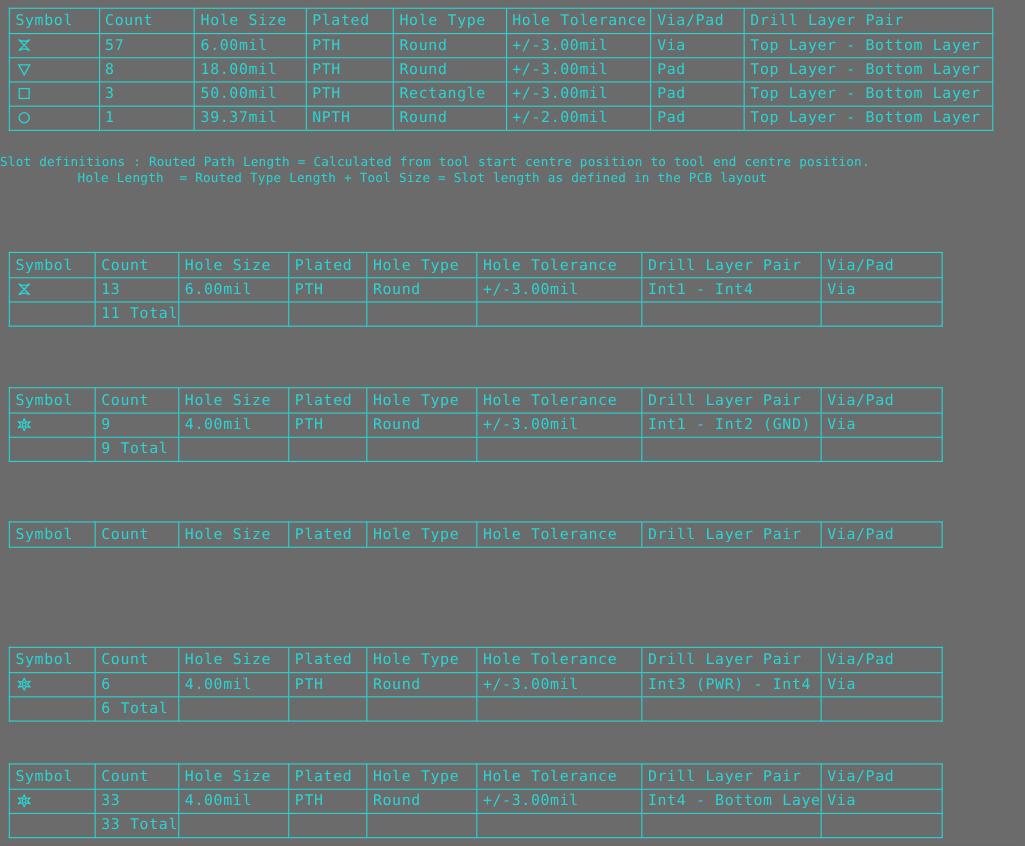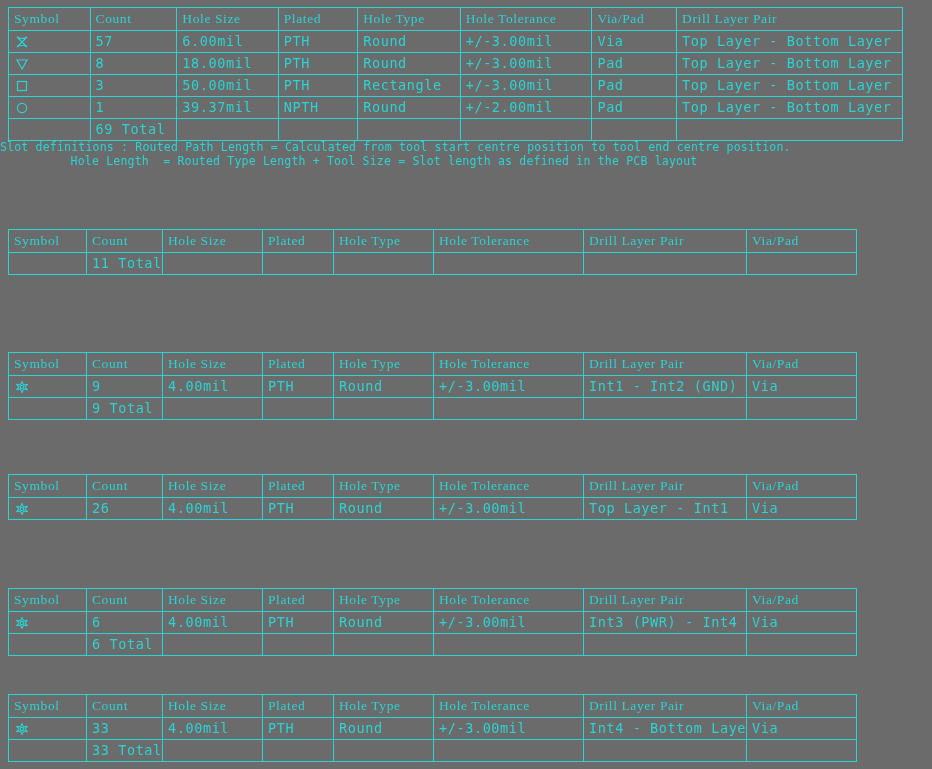--- a/index.html
+++ b/index.html
@@ -38,7 +38,6 @@
   .drill-table thead th {
     height: 20px;
     line-height: 20px;
-    font-family: Liberation Serif, serif;
   }
   .drill-table td.sym {
     padding-left: 6px;

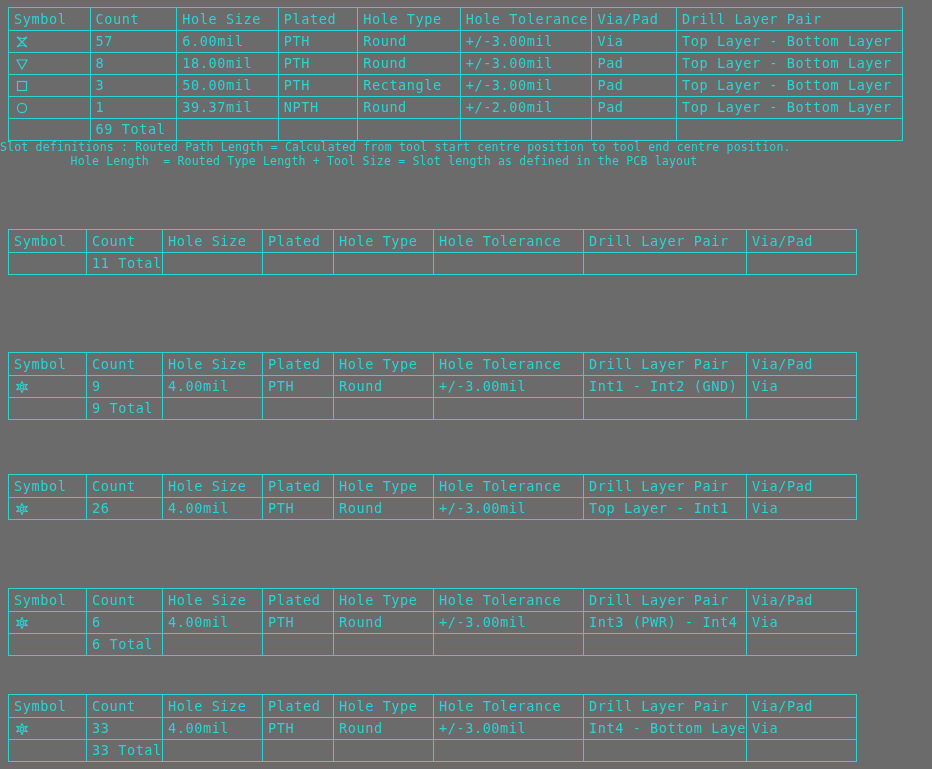--- a/index.html
+++ b/index.html
@@ -172,16 +172,6 @@
           <td>Pad</td>
           <td>Top Layer - Bottom Layer</td>
         </tr>
-        <tr>
-          <td>&nbsp;</td>
-          <td>69 Total</td>
-          <td>&nbsp;</td>
-          <td>&nbsp;</td>
-          <td>&nbsp;</td>
-          <td>&nbsp;</td>
-          <td>&nbsp;</td>
-          <td>&nbsp;</td>
-        </tr>
       </tbody>
     </table>
     <table class="drill-table t-sub" id="table-2">

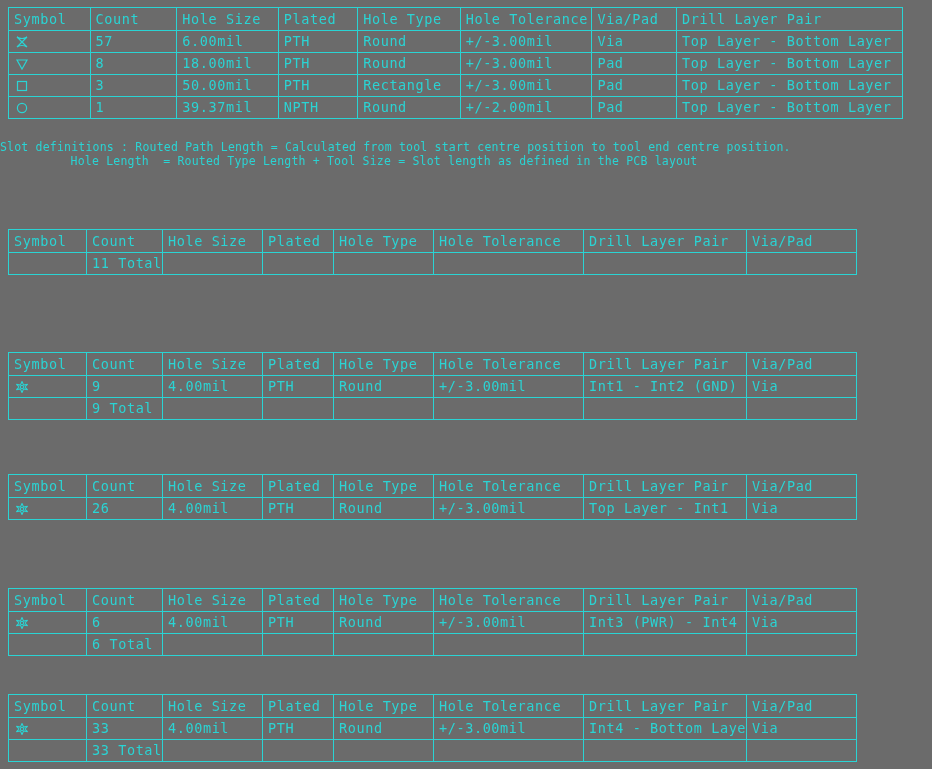--- a/index.html
+++ b/index.html
@@ -199,6 +199,18 @@
       </thead>
       <tbody>
         <tr>
+          <td class="sym"><span class="sym-glyph"><svg width="14" height="14" viewBox="0 0 14 14">
+                <path d="M2 2 L12 12 M12 2 L2 12 M2 2 Q7 5 12 2 M2 12 Q7 9 12 12" fill="none" stroke="#2ad4d4" stroke-width="1.2"></path>
+              </svg></span></td>
+          <td>13</td>
+          <td>6.00mil</td>
+          <td>PTH</td>
+          <td>Round</td>
+          <td>+/-3.00mil</td>
+          <td>Int1 - Int4</td>
+          <td>Via</td>
+        </tr>
+        <tr>
           <td>&nbsp;</td>
           <td>11 Total</td>
           <td>&nbsp;</td>

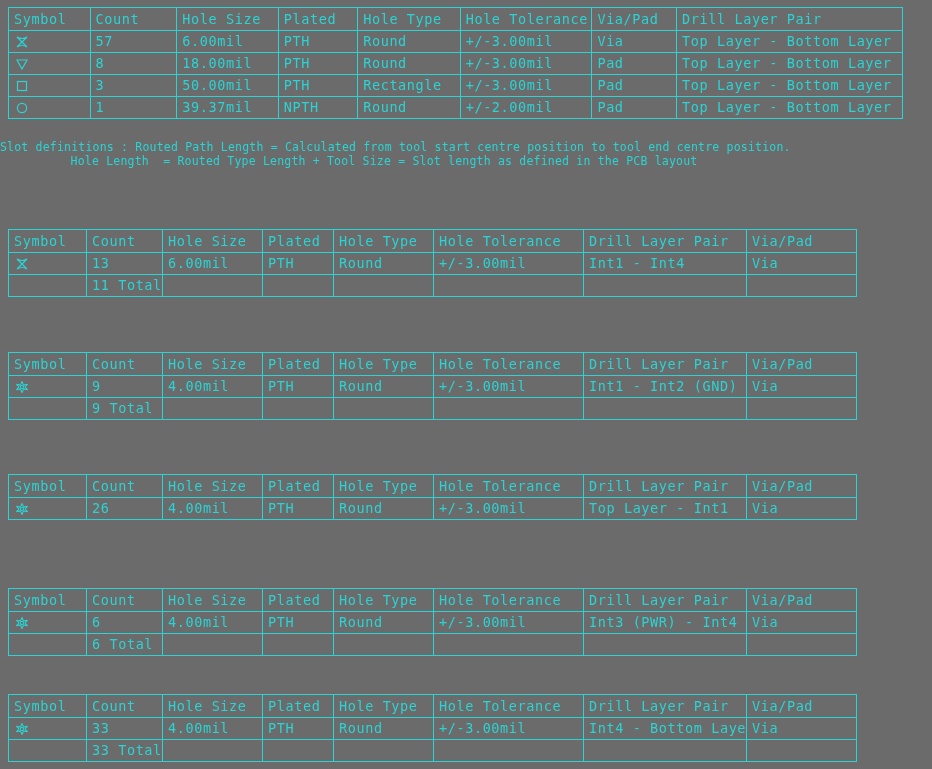--- a/index.html
+++ b/index.html
@@ -295,19 +295,6 @@
         </tr>
       </thead>
       <tbody>
-        <tr>
-          <td class="sym"><span class="sym-glyph"><svg width="14" height="14" viewBox="0 0 14 14">
-                <path d="M7 1.5 L8.6 5.1 L12.4 4.3 L10 7 L12.4 9.7 L8.6 8.9 L7 12.5 L5.4 8.9 L1.6 9.7 L4 7 L1.6 4.3 L5.4 5.1 Z" fill="none" stroke="#2ad4d4" stroke-width="1.1" stroke-linejoin="round"></path>
-                <circle cx="7" cy="7" r="1.6" fill="none" stroke="#2ad4d4" stroke-width="1"></circle>
-              </svg></span></td>
-          <td>26</td>
-          <td>4.00mil</td>
-          <td>PTH</td>
-          <td>Round</td>
-          <td>+/-3.00mil</td>
-          <td>Top Layer - Int1</td>
-          <td>Via</td>
-        </tr>
       </tbody>
     </table>
     <table class="drill-table t-sub" id="table-5">

